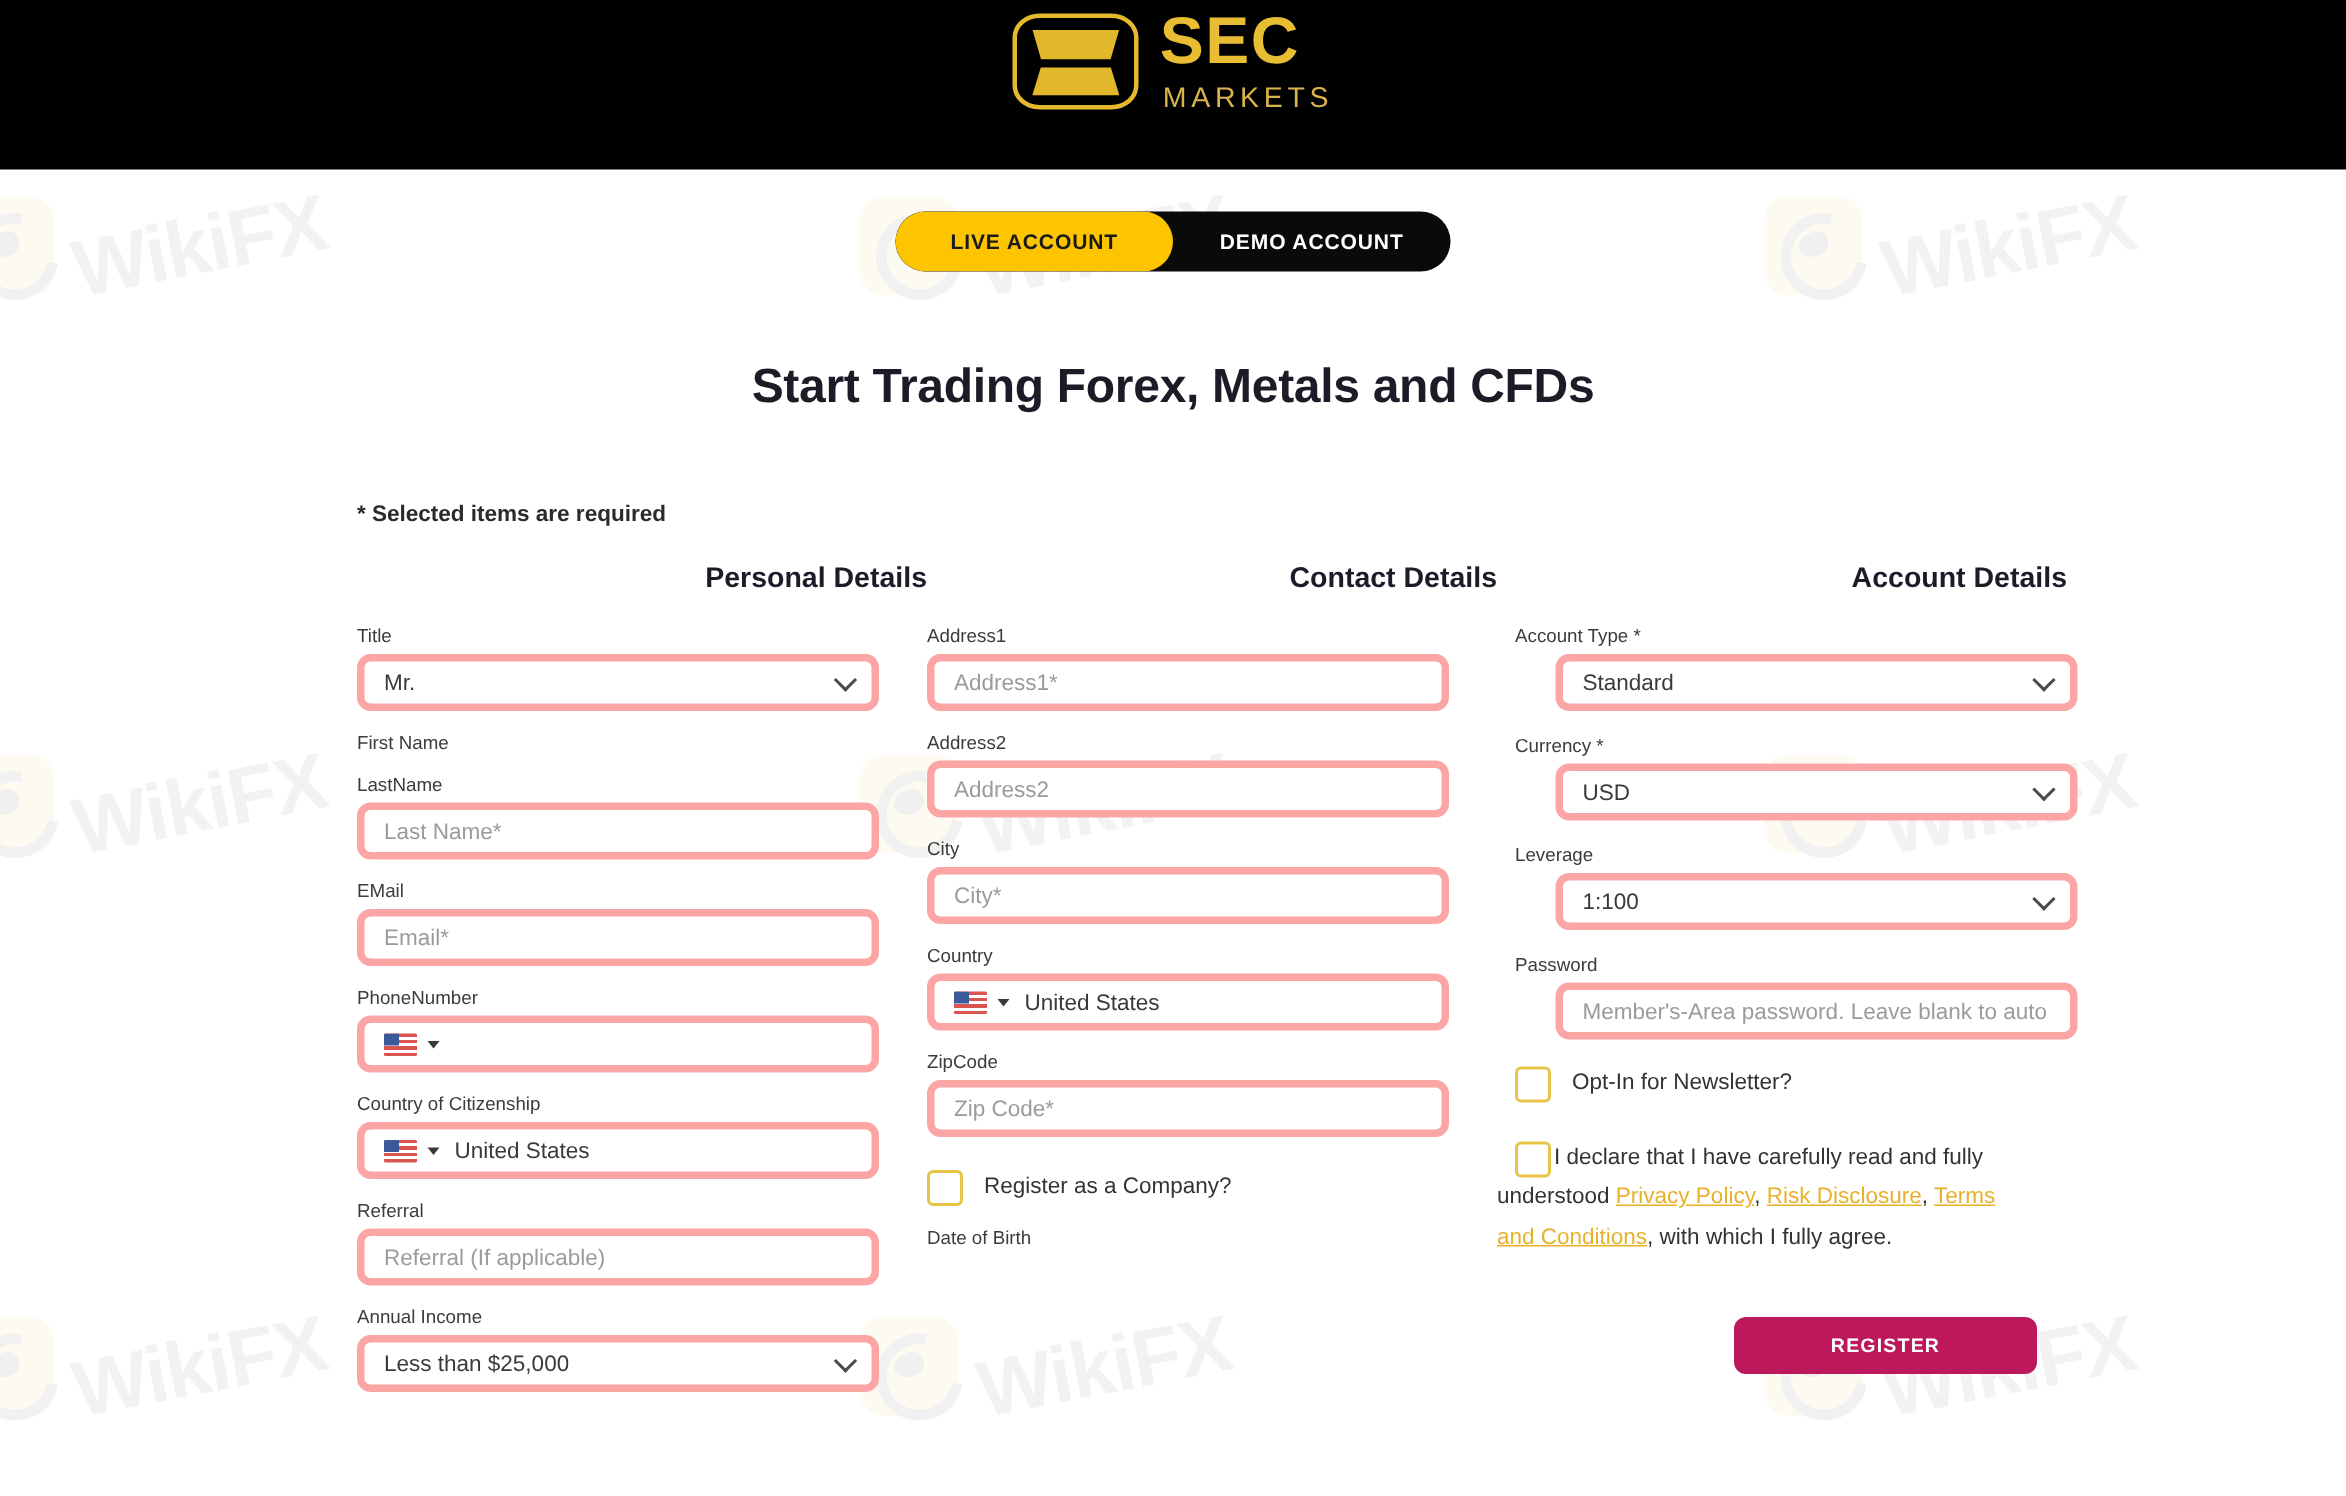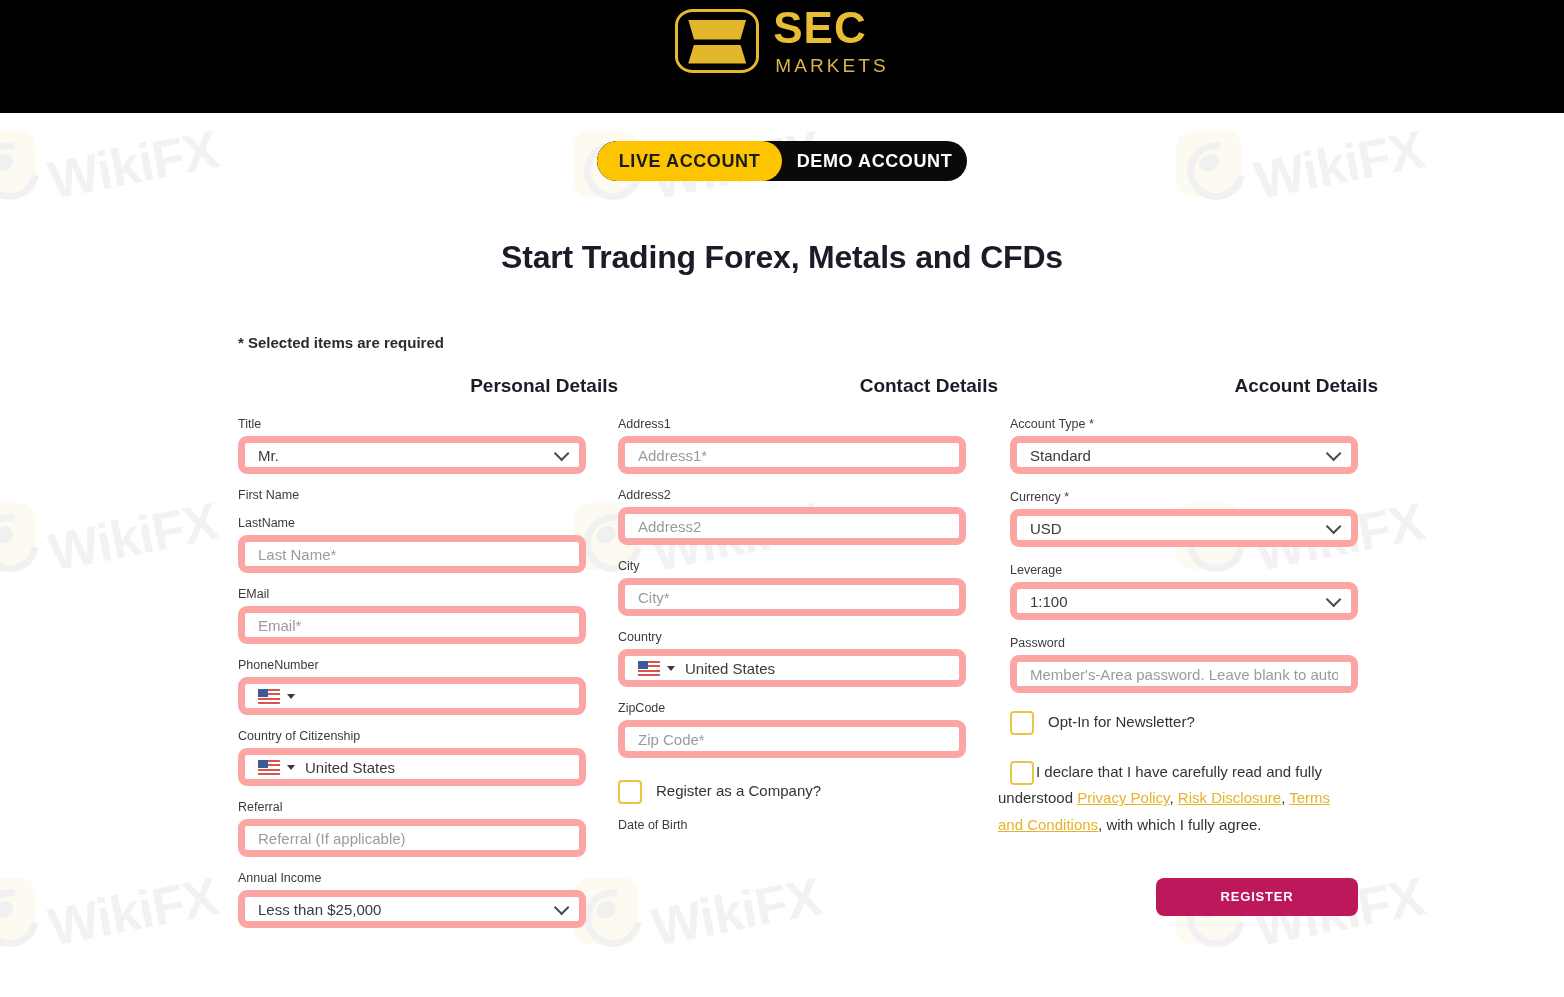--- a/index.html
+++ b/index.html
@@ -158,7 +158,7 @@
     background: transparent;
     color: #ffffff;
     font-family: inherit;
-    font-size: 18px;
+    font-size: 14px;
     font-weight: bold;
     letter-spacing: 0.6px;
     cursor: pointer;

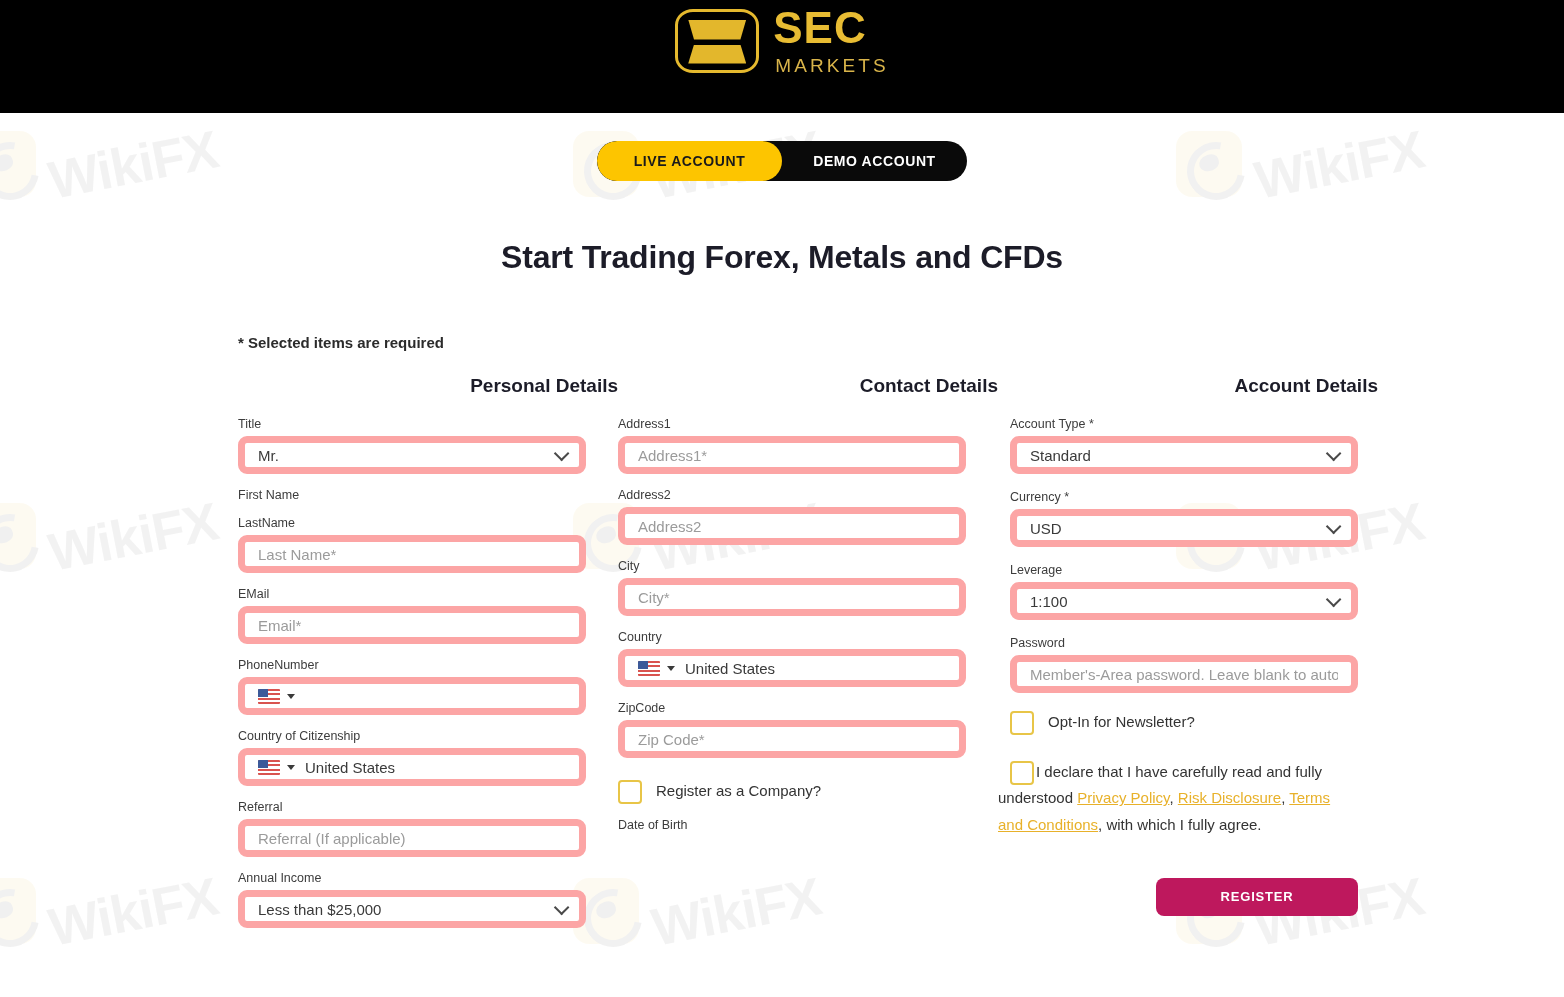--- a/index.html
+++ b/index.html
@@ -222,7 +222,7 @@
   .control {
     width: 348px;
     height: 38px;
-    border: 7px solid #fca5a5;
+    border: 5px solid #fca5a5;
     border-radius: 9px;
     background: #ffffff;
     display: flex;

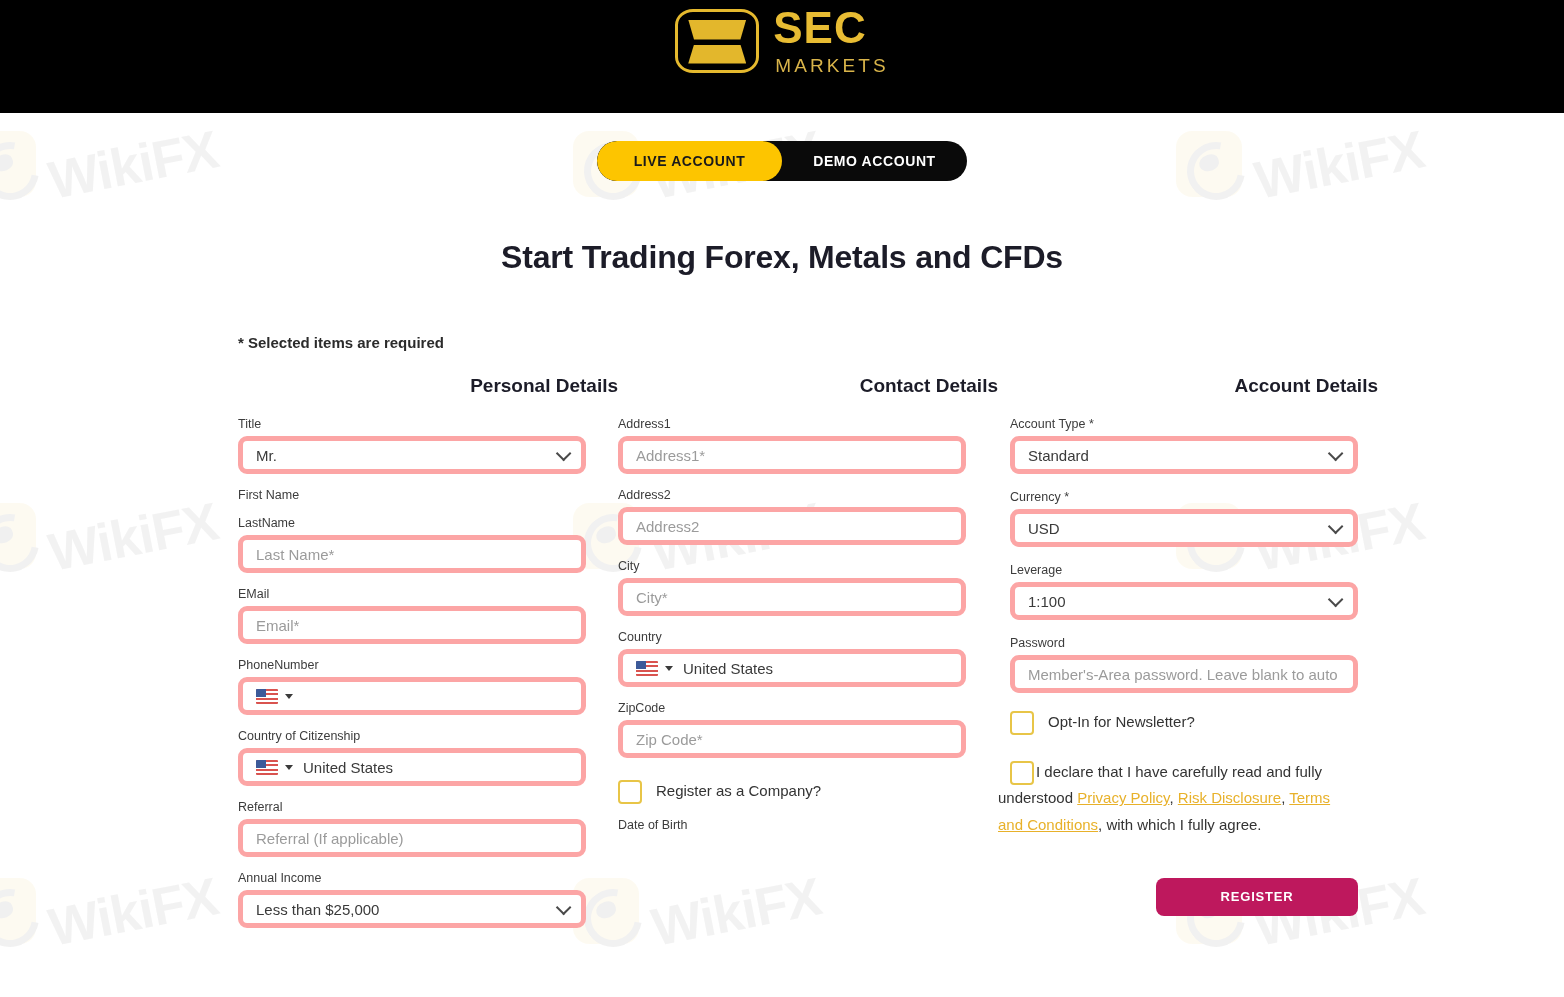--- a/index.html
+++ b/index.html
@@ -300,7 +300,7 @@
 
   
   .col-account .field { margin-bottom: 16px; }
-  .col-account .control { width: 348px; }
+  .col-account .control { width: 348px; margin-left: 27px; }
 
   .legal-block {
     margin-top: 24px;

